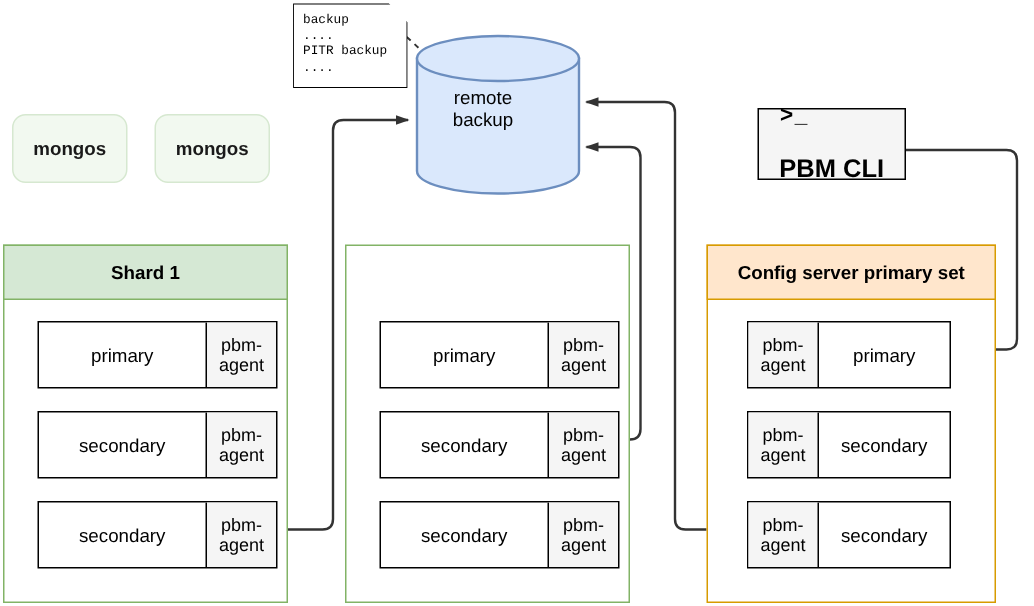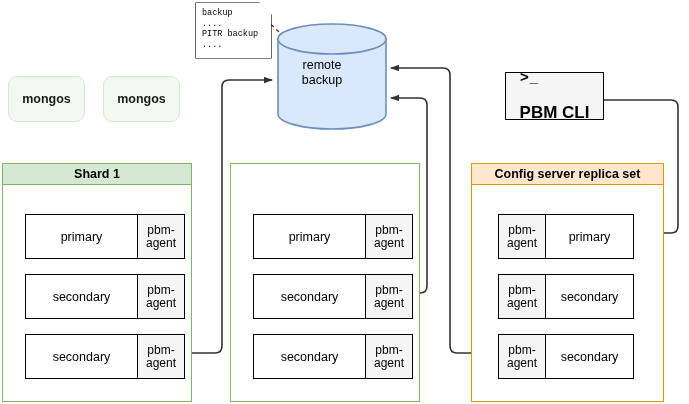--- a/index.html
+++ b/index.html
@@ -45,7 +45,7 @@
     position: absolute;
     left: -1px; top: -1px;
     right: -1px;
-    height: 22px;
+    height: 37px;
     background: #d5e8d4;
     border: 1px solid #82b366;
     display: flex;

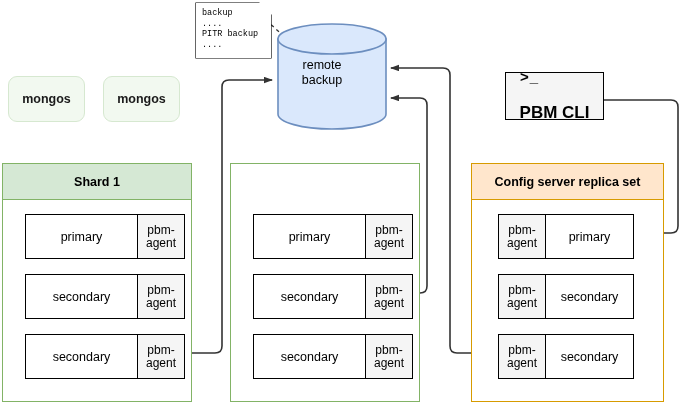--- a/index.html
+++ b/index.html
@@ -246,7 +246,7 @@
 
 <div class="abs group cfg" style="left:471px; top:163px; width:193px; height:239px;">
   <div class="group-header">
-    <span>Config server replica set</span>
+    <span>Config server primary set</span>
   </div>
   <div class="abs node mirrored" style="left:26px; top:50px; width:136px;">
     <div class="agent">

